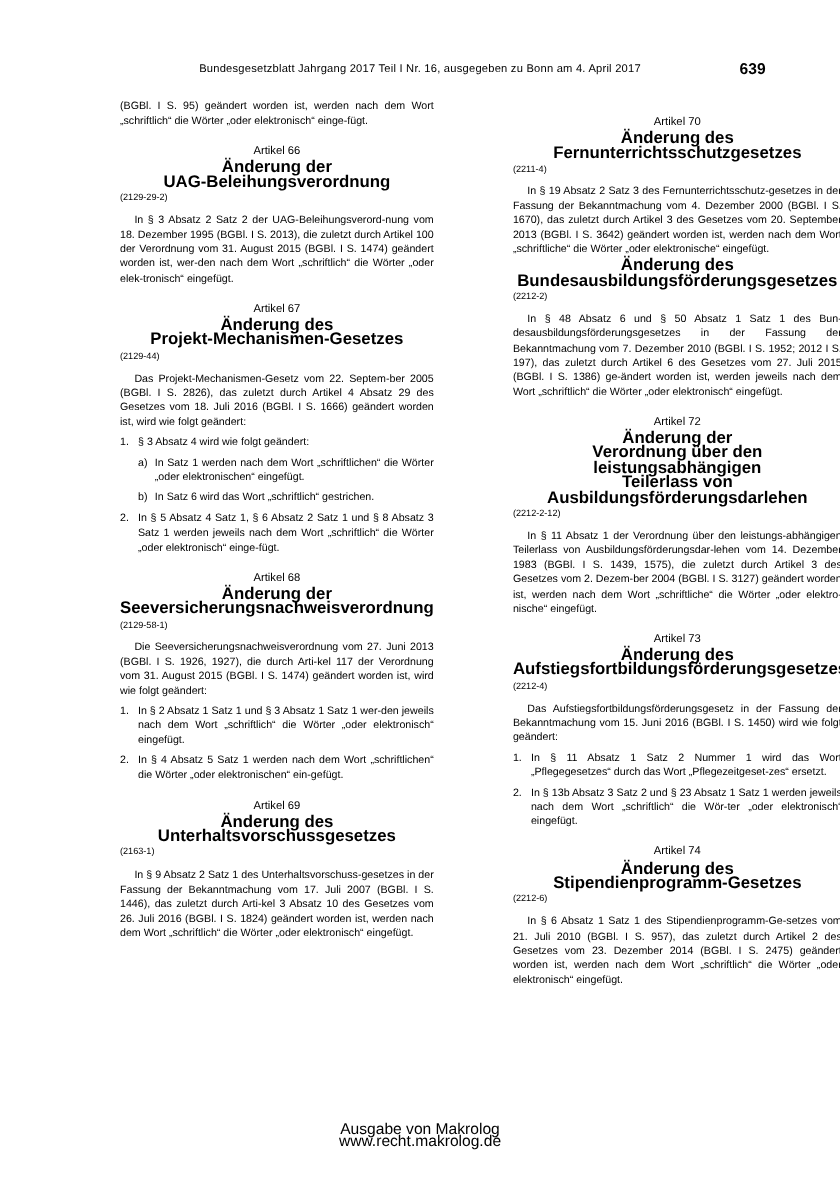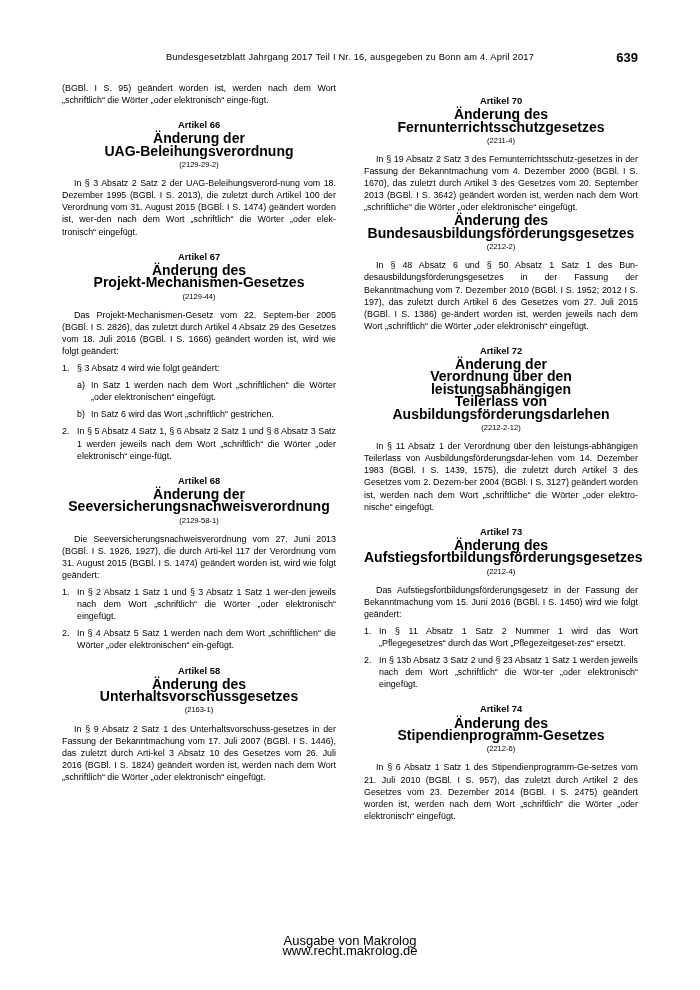--- a/index.html
+++ b/index.html
@@ -58,6 +58,7 @@
     width: 274px;
     font-size: 8.9px;
     line-height: 12.1px;
+    margin-left: 38px;
   }
   .art-title {
     text-align: center;

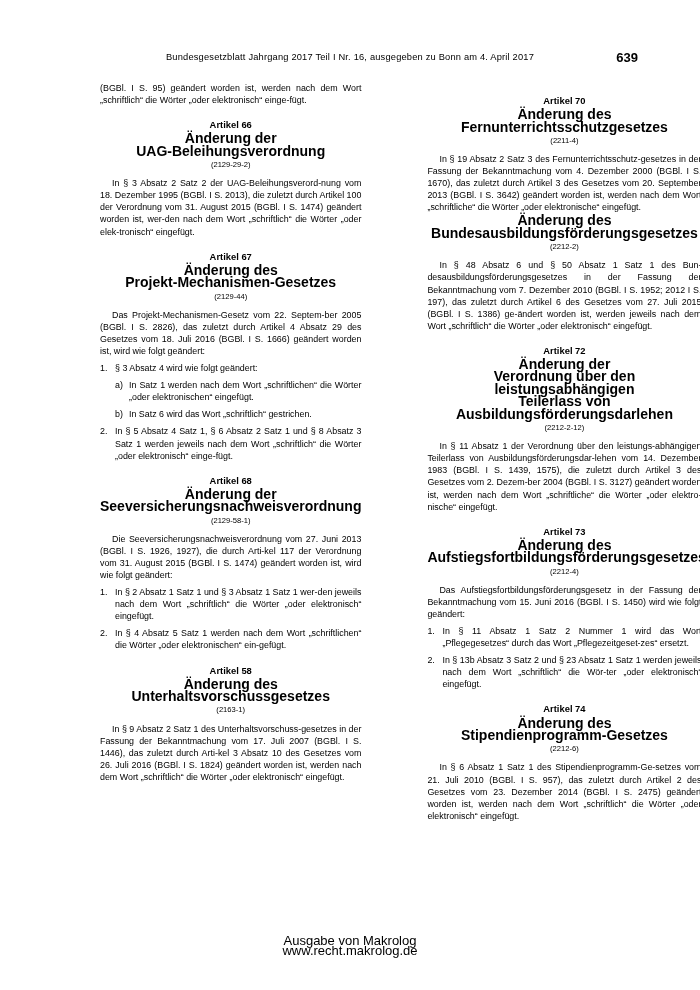--- a/index.html
+++ b/index.html
@@ -62,7 +62,7 @@
   }
   .art-title {
     text-align: center;
-    font-weight: bold;
+    font-weight: normal;
     font-size: 9.4px;
     margin-top: 13px;
     margin-bottom: 0;

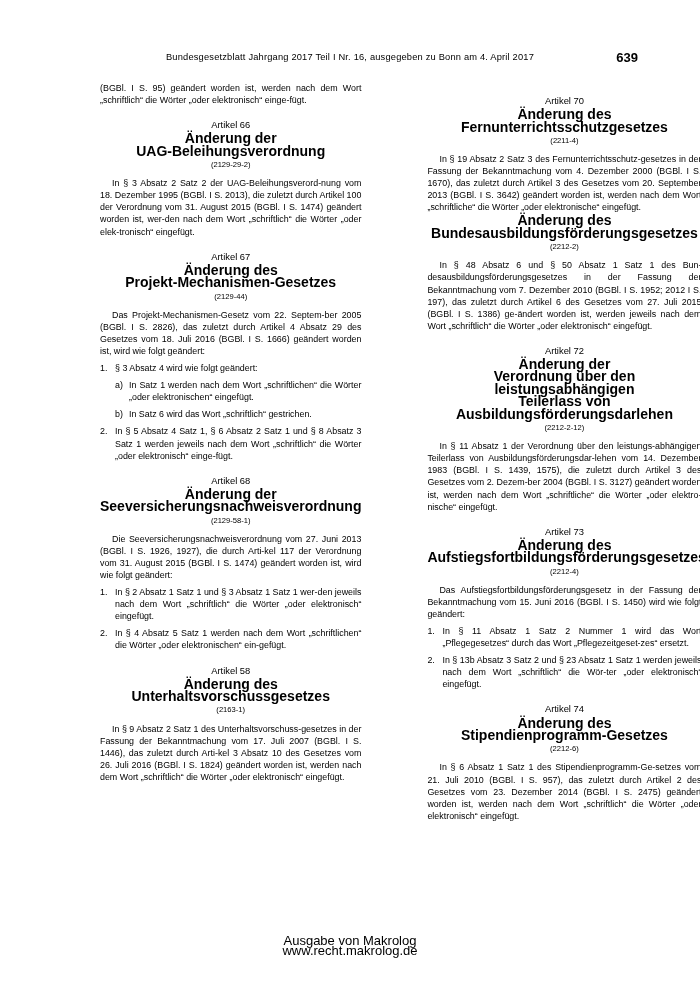--- a/index.html
+++ b/index.html
@@ -75,7 +75,6 @@
     line-height: 12.4px;
   }
   .art-code {
-    text-align: center;
     font-size: 7.6px;
     margin-top: 2px;
     margin-bottom: 6px;

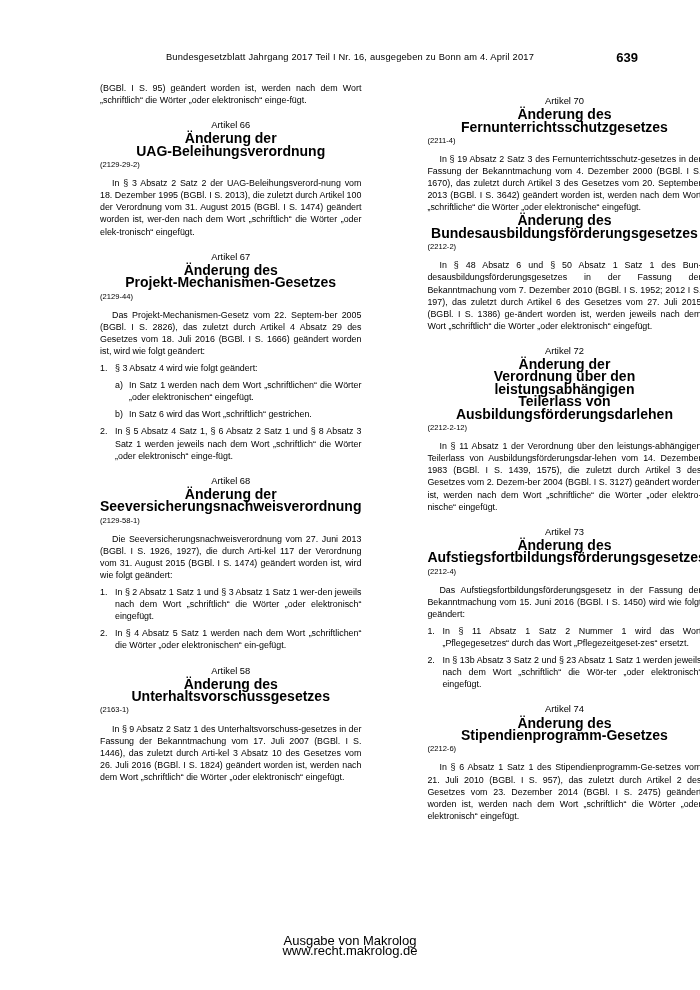--- a/index.html
+++ b/index.html
@@ -177,7 +177,7 @@
             <div class="li-body">In § 4 Absatz 5 Satz 1 werden nach dem Wort „schriftlichen“ die Wörter „oder elektronischen“ ein-gefügt.</div>
           </div>
         </div>
-        <div class="art-title">Artikel 58</div>
+        <div class="art-title">Artikel 69</div>
         <div class="art-sub">Änderung des<br>Unterhaltsvorschussgesetzes</div>
         <div class="art-code">(2163-1)</div>
         <p class="body indent">In § 9 Absatz 2 Satz 1 des Unterhaltsvorschuss-gesetzes in der Fassung der Bekanntmachung vom 17. Juli 2007 (BGBl. I S. 1446), das zuletzt durch Arti-kel 3 Absatz 10 des Gesetzes vom 26. Juli 2016 (BGBl. I S. 1824) geändert worden ist, werden nach dem Wort „schriftlich“ die Wörter „oder elektronisch“ eingefügt.</p>

